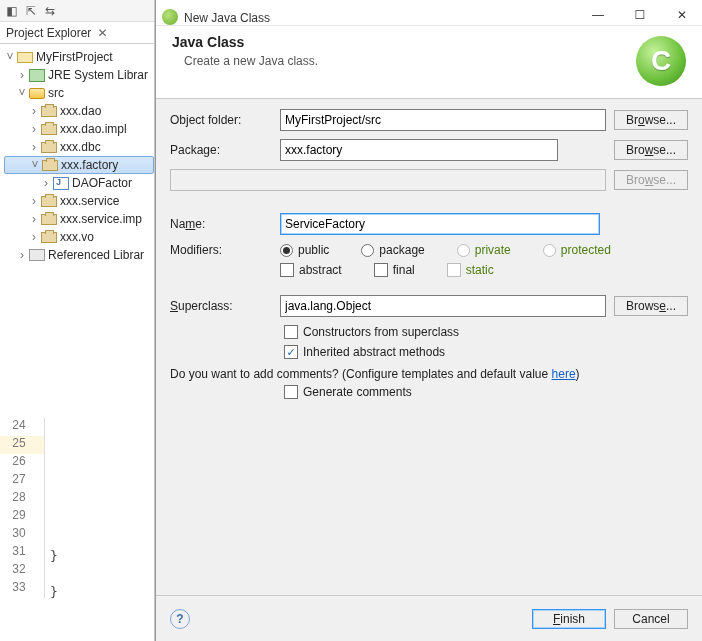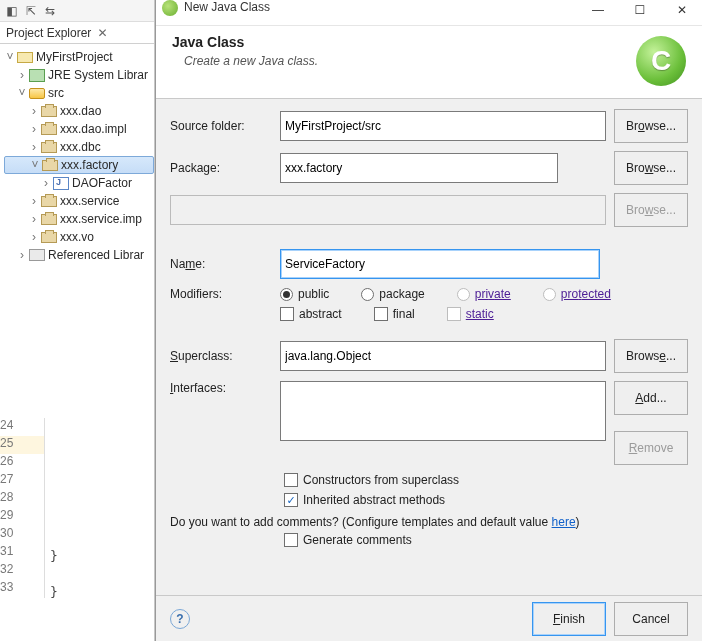--- a/index.html
+++ b/index.html
@@ -37,7 +37,7 @@
 
   
   .dialog { position:absolute; left:155px; top:0; width:547px; height:641px; border-left:1px solid #999; background:#f0f0f0; display:flex; flex-direction:column; }
-  .titlebar { height:26px; background:#fff; display:flex; align-items:flex-start; padding:0 6px; border-bottom:1px solid #e6e6e6; }
+  .titlebar { height:26px; background:#fff; display:flex; align-items:flex-end; padding:0 6px; border-bottom:1px solid #e6e6e6; }
   .titlebar .ticon { width:16px; height:16px; margin-right:6px; background:radial-gradient(circle at 6px 6px,#b7e27a,#6aae2f); border-radius:50%; }
   .title-text { flex:1; color:#333; }
   .winbtns { display:flex; gap:14px; margin-left:auto; }

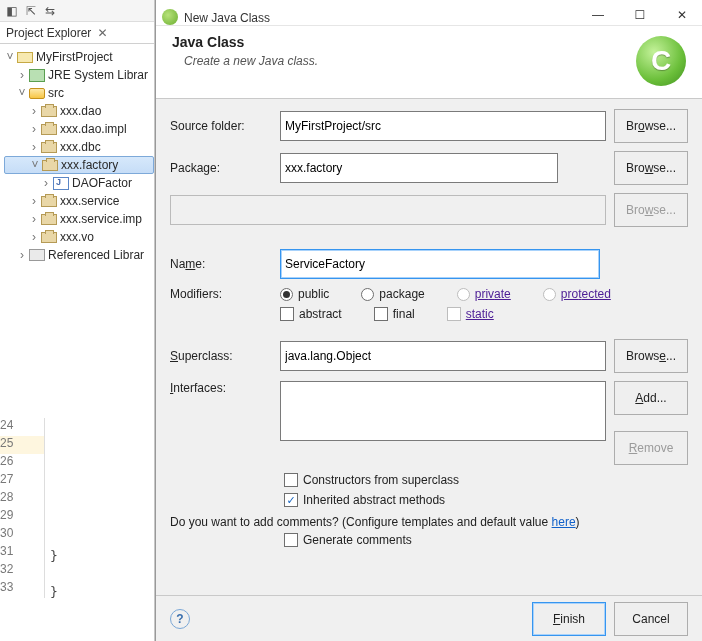--- a/index.html
+++ b/index.html
@@ -46,7 +46,7 @@
   .banner { background:#fff; padding:8px 16px 12px 16px; border-bottom:1px solid #c9c9c9; display:flex; }
   .banner-left { flex:1; }
   .banner-title { font-size:14px; font-weight:600; color:#222; margin-bottom:4px;}
-  .banner-sub { color:#555; padding-left:12px;font-style:italic; }
+  .banner-sub { color:#555; padding-left:12px; }
   .banner-icon { width:50px; height:50px; border-radius:50%; background:radial-gradient(circle at 18px 16px,#c4f29a,#6bbf3a 60%,#3f8f1f); display:flex; align-items:center; justify-content:center; margin-top:2px;}
   .banner-icon span { color:#fff; font-size:28px; font-weight:700; text-shadow:0 1px 1px rgba(0,0,0,.3);}
 

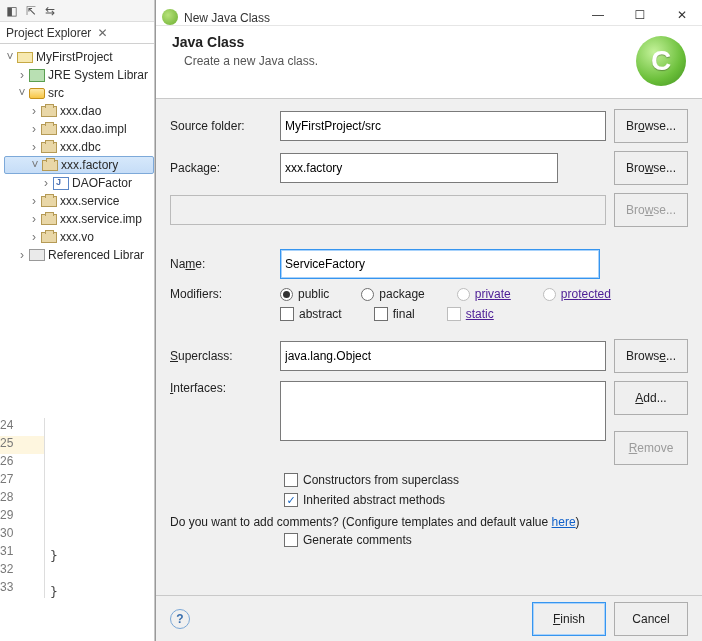--- a/index.html
+++ b/index.html
@@ -208,7 +208,7 @@
   <div class="form">
 
     <div class="form-row">
-      <span class="form-label"><span>Source folder:</span></span>
+      <span class="form-label"><span>Object folder:</span></span>
       <input class="text-input" value="MyFirstProject/src" style="">
       <button class="btn"><span>Br<span class="mn">o</span>wse...</span></button>
     </div>

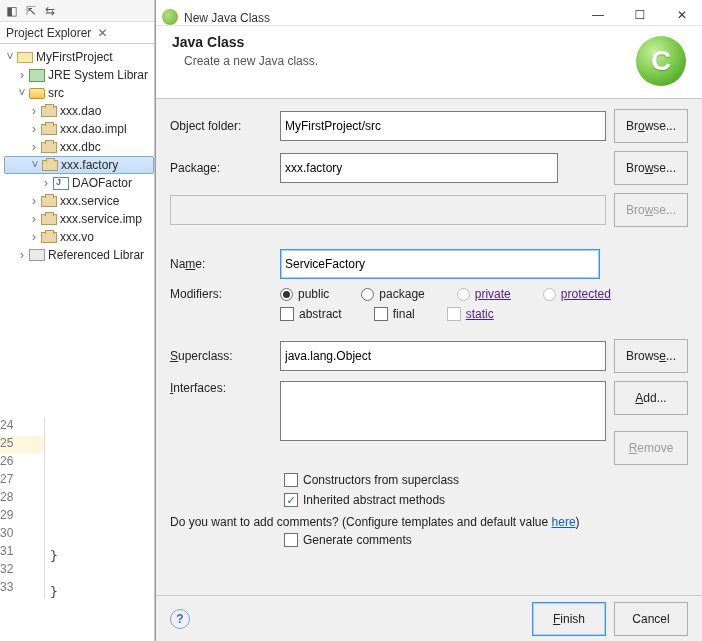--- a/index.html
+++ b/index.html
@@ -54,7 +54,7 @@
   .form-row { display:flex; align-items:center; margin-bottom:8px; }
   .form-label { width:110px; color:#222; }
   .form-label .mn { text-decoration: underline; }
-  .text-input { flex:1; height:30px; border:1px solid #7a7a7a; padding:8px 4px; background:#fff; }
+  .text-input { flex:1; height:22px; border:1px solid #7a7a7a; padding:8px 4px; background:#fff; }
   .text-input.blue { border:1px solid #3695ef; box-shadow: inset 0 0 0 1px #a8d2fb; }
   .text-input[disabled]{ background:#f0f0f0; color:#888; border-color:#bbb;}
   .btn { height:34px; min-width:74px; margin-left:8px; background:#efefef; border:1px solid #adadad; padding:0 10px; color:#222; }

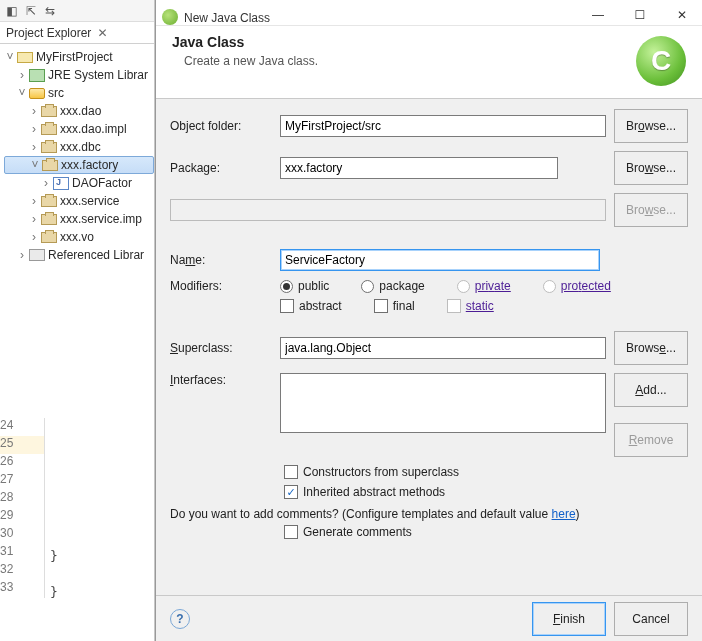--- a/index.html
+++ b/index.html
@@ -57,7 +57,7 @@
   .text-input { flex:1; height:22px; border:1px solid #7a7a7a; padding:8px 4px; background:#fff; }
   .text-input.blue { border:1px solid #3695ef; box-shadow: inset 0 0 0 1px #a8d2fb; }
   .text-input[disabled]{ background:#f0f0f0; color:#888; border-color:#bbb;}
-  .btn { height:34px; min-width:74px; margin-left:8px; background:#efefef; border:1px solid #adadad; padding:0 10px; color:#222; }
+  .btn { height:20px; min-width:74px; margin-left:8px; background:#efefef; border:1px solid #adadad; padding:0 10px; color:#222; }
   .btn .mn { text-decoration:underline;}
   .btn[disabled]{ color:#9b9b9b; }
   .chk { width:14px; height:14px; border:1px solid #6f6f6f; background:#fff; margin-right:5px; display:inline-flex; align-items:center; justify-content:center;}

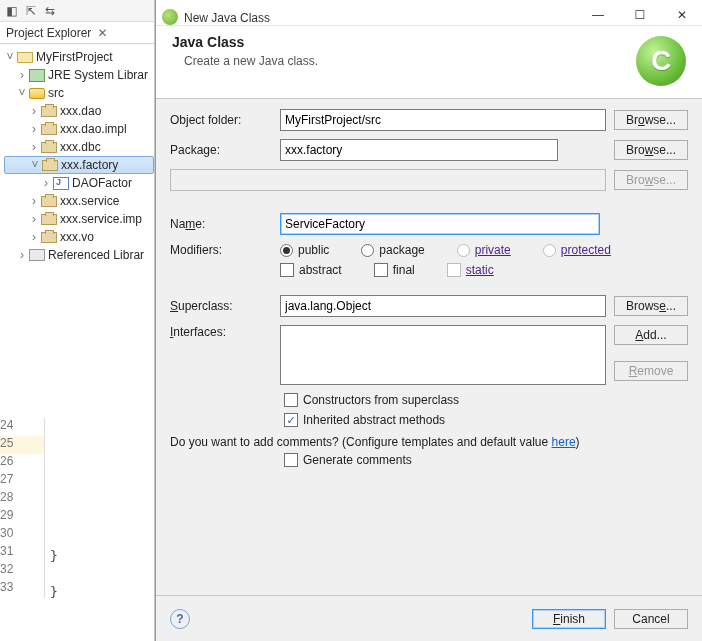--- a/index.html
+++ b/index.html
@@ -67,7 +67,7 @@
   .radio.dis,.chk.dis{ border-color:#bdbdbd; }
   .opt-row { display:flex; align-items:center; gap:32px; padding-left:0; }
   .opt { display:flex; align-items:center; color:#222; }
-  .opt.muted { color:#4c1d95;text-decoration:underline; }
+  .opt.muted { color:#4d7c0f; }
   .interfaces-box { flex:1; height:60px; border:1px solid #7a7a7a; background:#fff; }
   .link { color:#1060c9; text-decoration:underline; cursor:pointer;}
   .question { margin-top:8px; color:#222; }

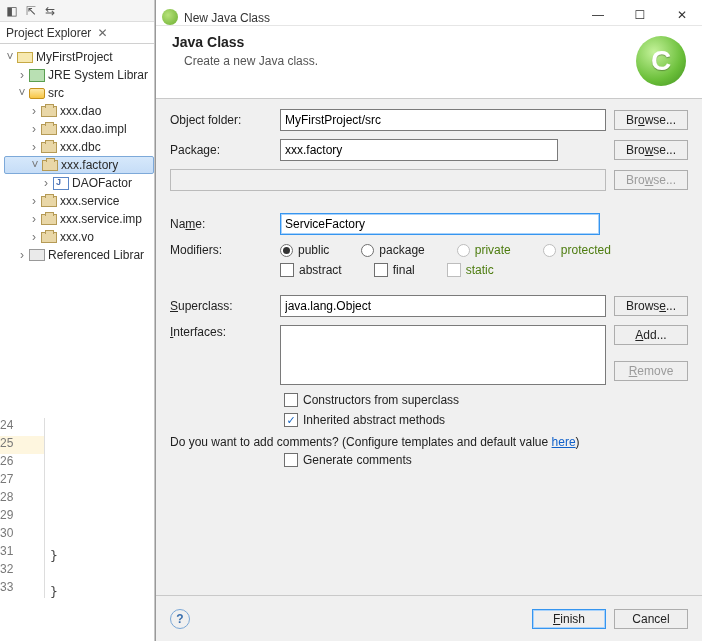--- a/index.html
+++ b/index.html
@@ -278,14 +278,6 @@
       <button class="btn"><span>Brows<span class="mn">e</span>...</span></button>
     </div>
 
-    <div class="form-row" style="align-items:flex-start">
-      <span class="form-label"><span><span class="mn">I</span>nterfaces:</span></span>
-      <div class="interfaces-box"></div>
-      <div style="display:flex; flex-direction:column; gap:16px; margin-left:8px;">
-        <button class="btn" style="margin-left:0"><span><span class="mn">A</span>dd...</span></button>
-        <button class="btn" style="margin-left:0" disabled=""><span><span class="mn">R</span>emove</span></button>
-      </div>
-    </div>
 
     <div class="sub-opts">
       <span class="opt">

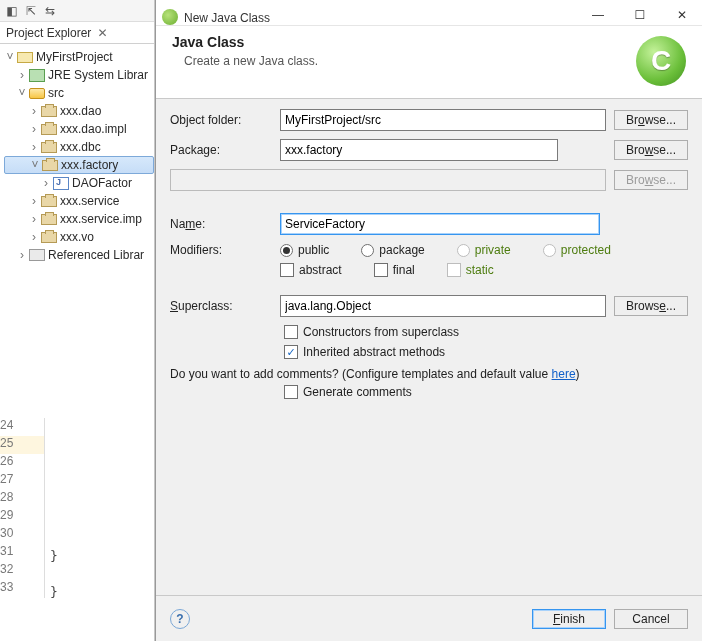--- a/index.html
+++ b/index.html
@@ -30,7 +30,7 @@
 
   
   .gutter { position:absolute; left:0; top:418px; width:45px; }
-  .ln { height:18px; text-align:left; padding-right:6px; color:#787878; background:#fff; border-right:1px solid #ddd;}
+  .ln { height:18px; text-align:center; padding-right:6px; color:#787878; background:#fff; border-right:1px solid #ddd;}
   .ln.hl { background:#fef6df; }
   .brace-area { position:absolute; left:50px; top:548px; }
   .brace { color:#444; font-family: Consolas, monospace; font-size:13px; height:18px; }

